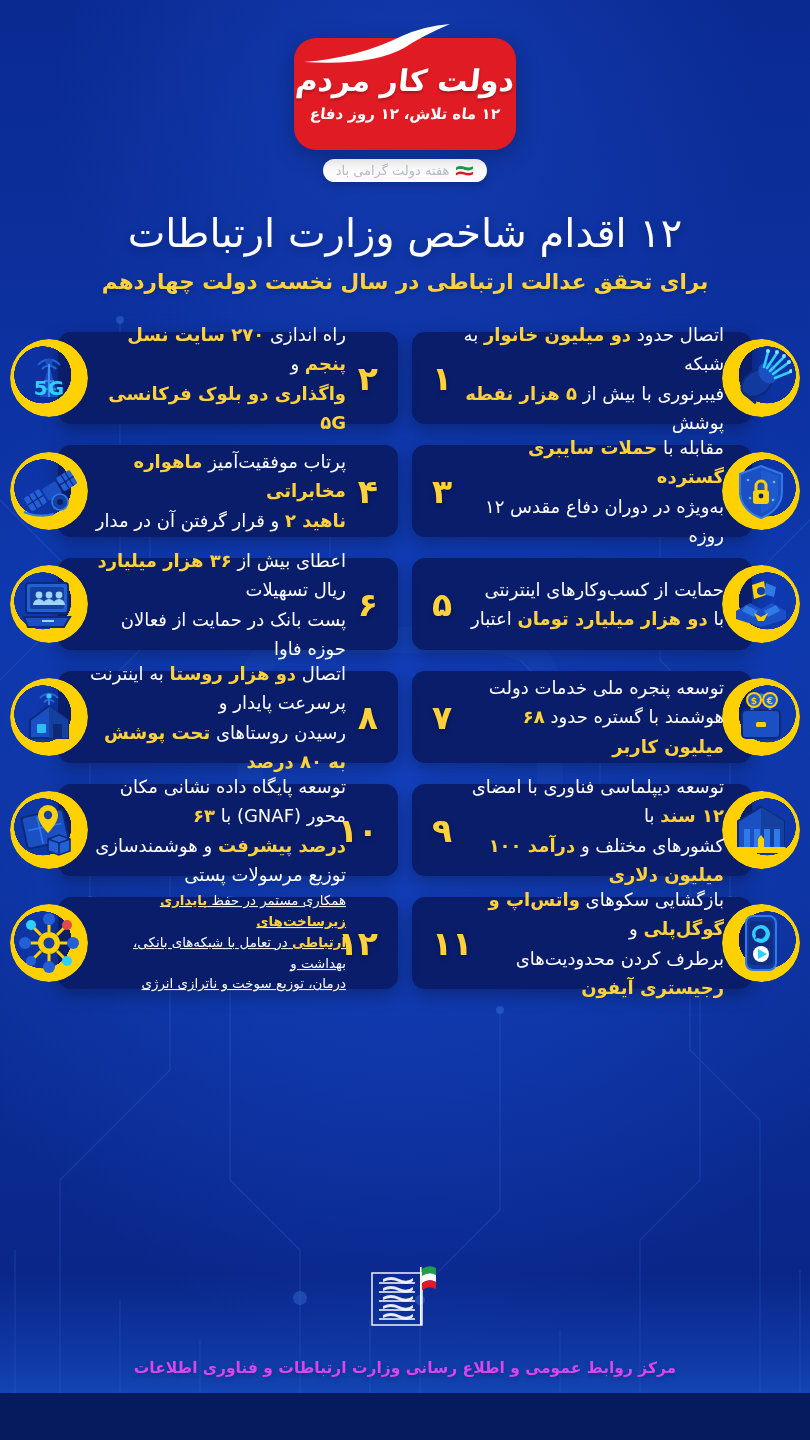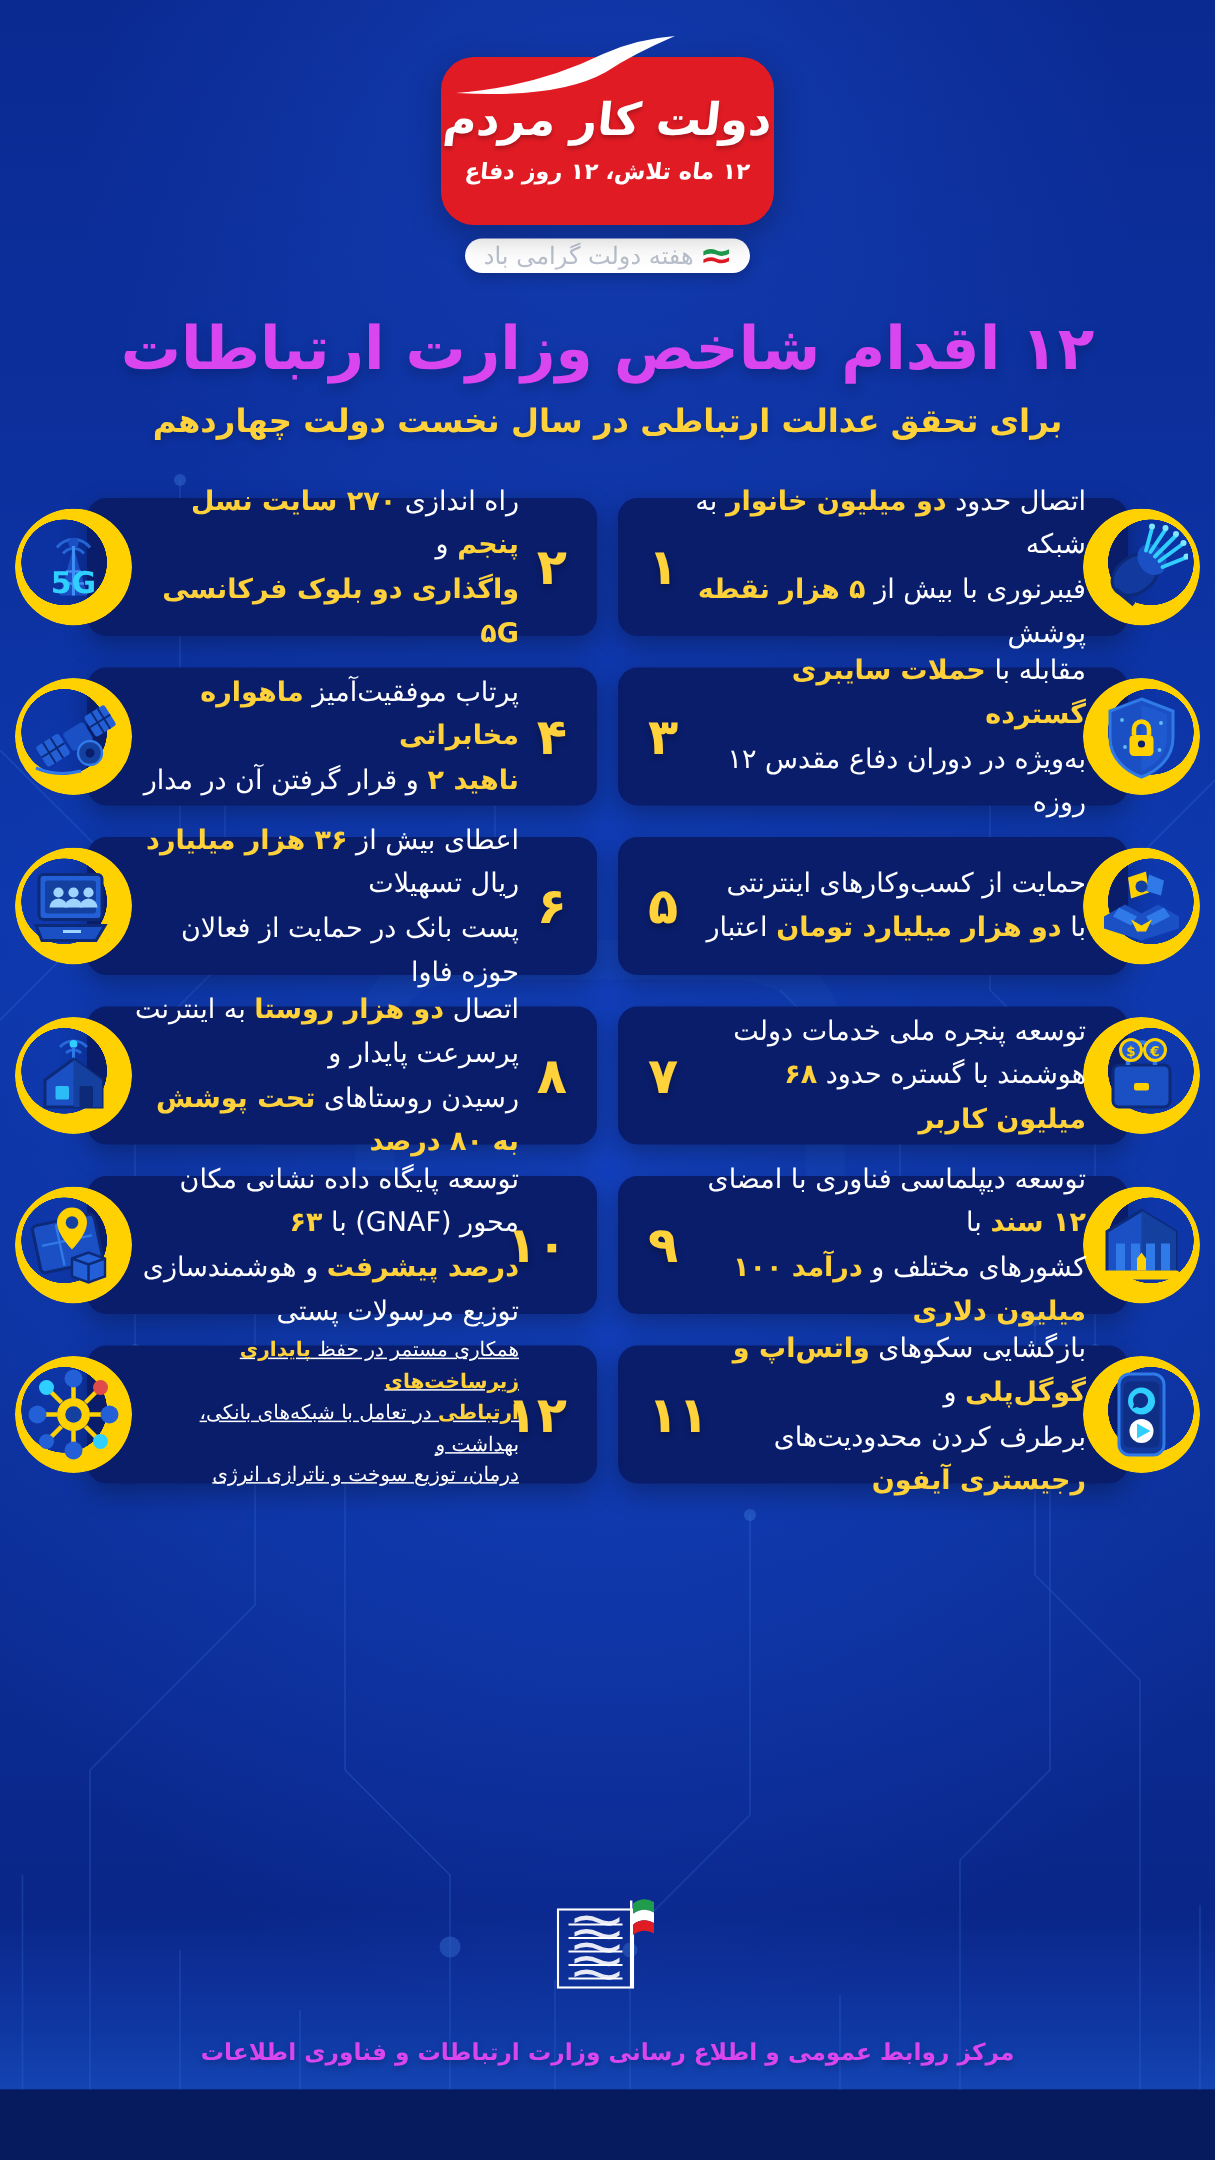--- a/index.html
+++ b/index.html
@@ -76,7 +76,7 @@
     box-shadow:0 3px 9px rgba(0,0,0,.22);
   }
   .emblem-pill .pill-text{
-    color:#b9c0cc; font-size:16px; direction:rtl; white-space:nowrap;
+    color:#b9c0cc; font-size:13px; direction:rtl; white-space:nowrap;
   }
   .mini-flag{ width:19px; height:11px; display:block; }
 

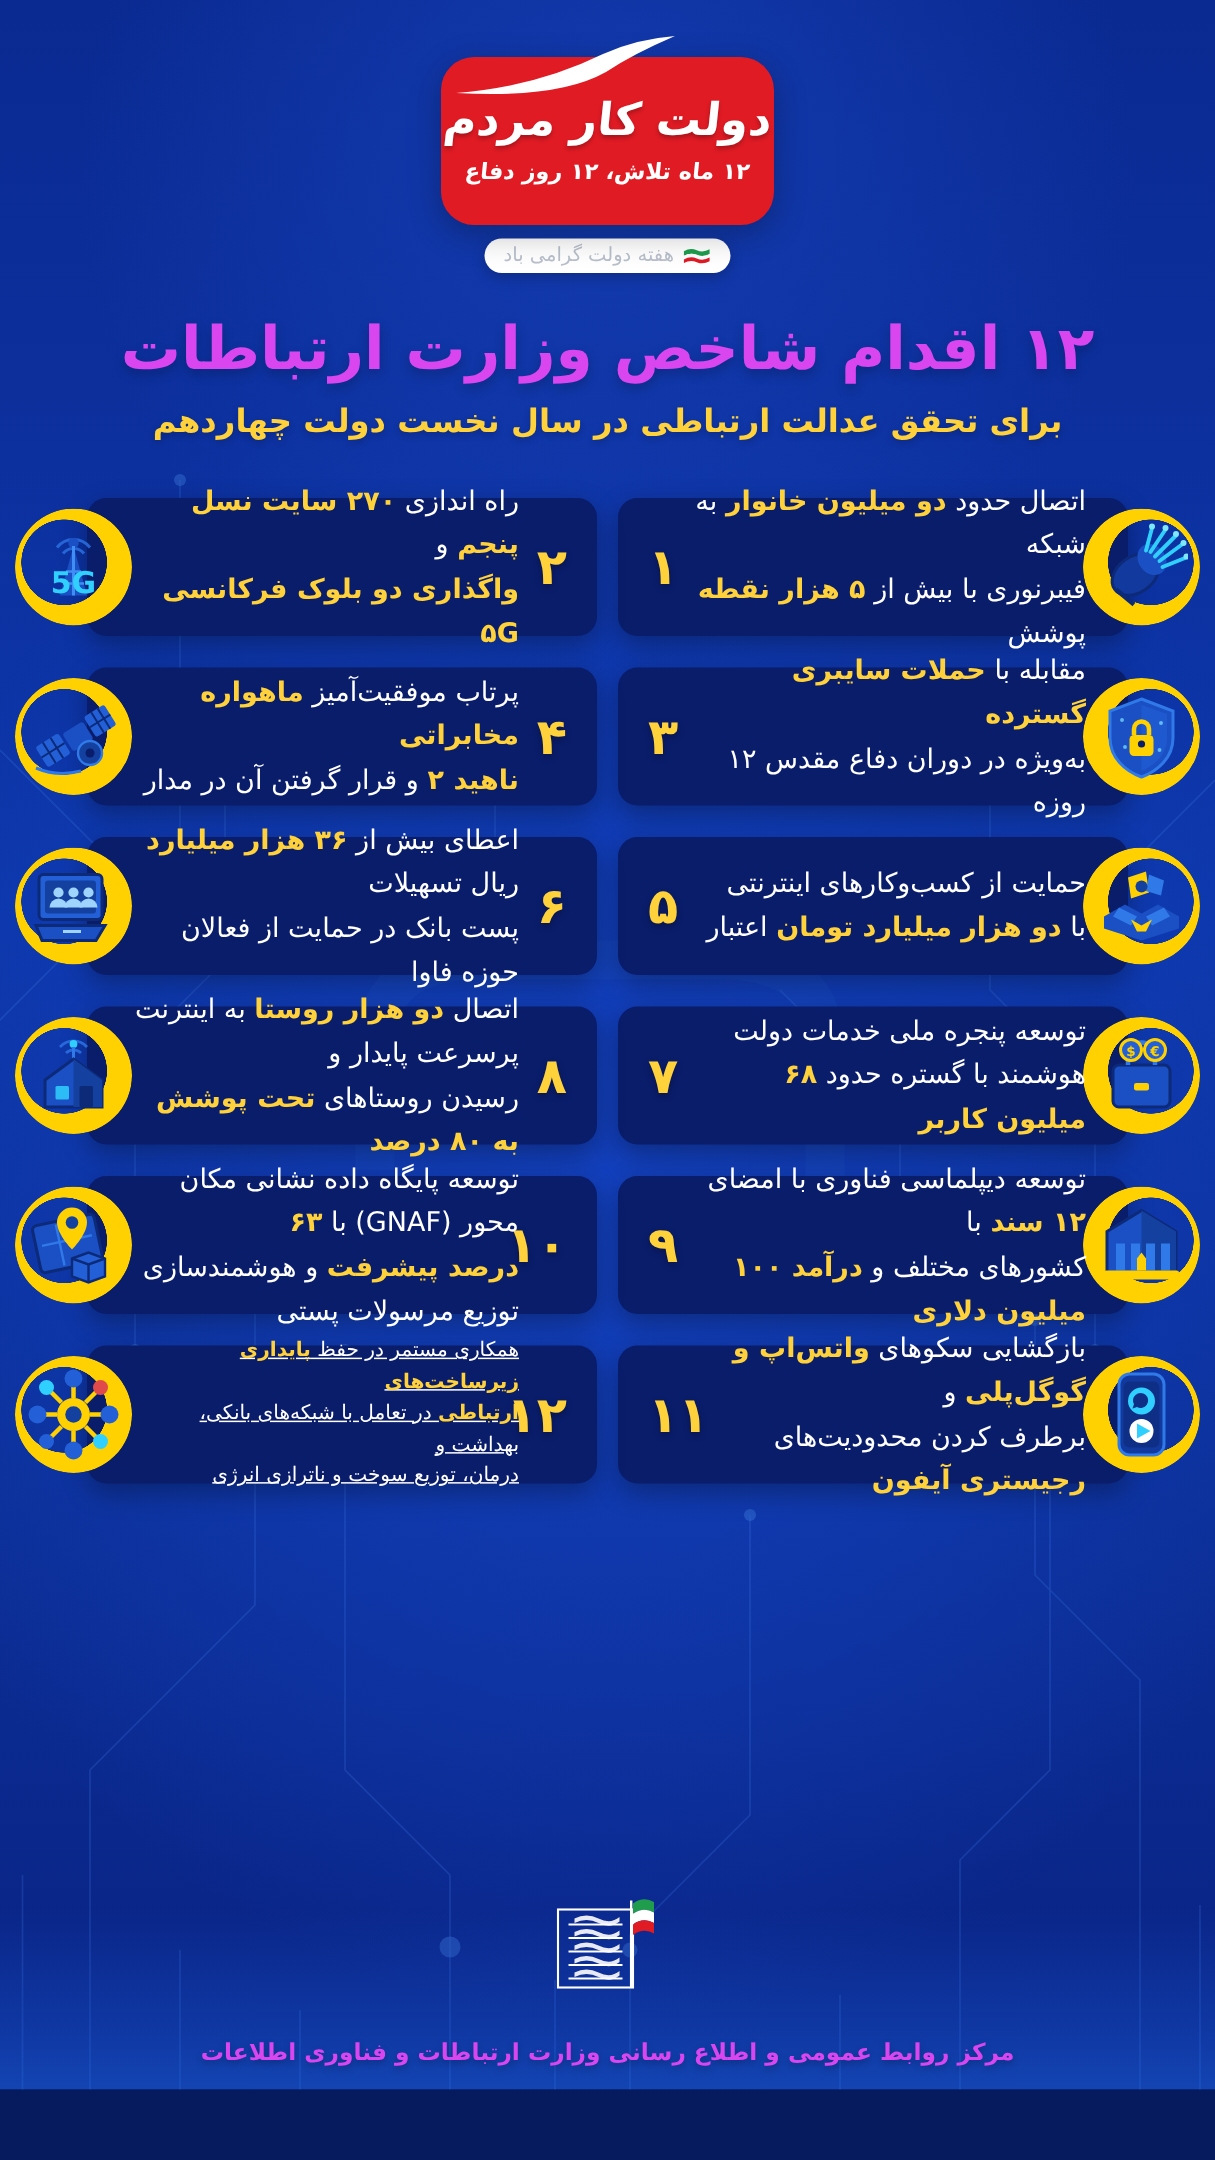--- a/index.html
+++ b/index.html
@@ -83,7 +83,7 @@
   
   .titles{ text-align:center; margin-top:26px; padding:0 28px; }
   .title-main{
-    color:#d946ef; font-size:40px; font-weight:bold;
+    color:#ffffff; font-size:40px; font-weight:normal;
     letter-spacing:-.3px; direction:rtl; line-height:1.25;
     text-shadow:0 3px 8px rgba(0,0,0,.22);
   }

